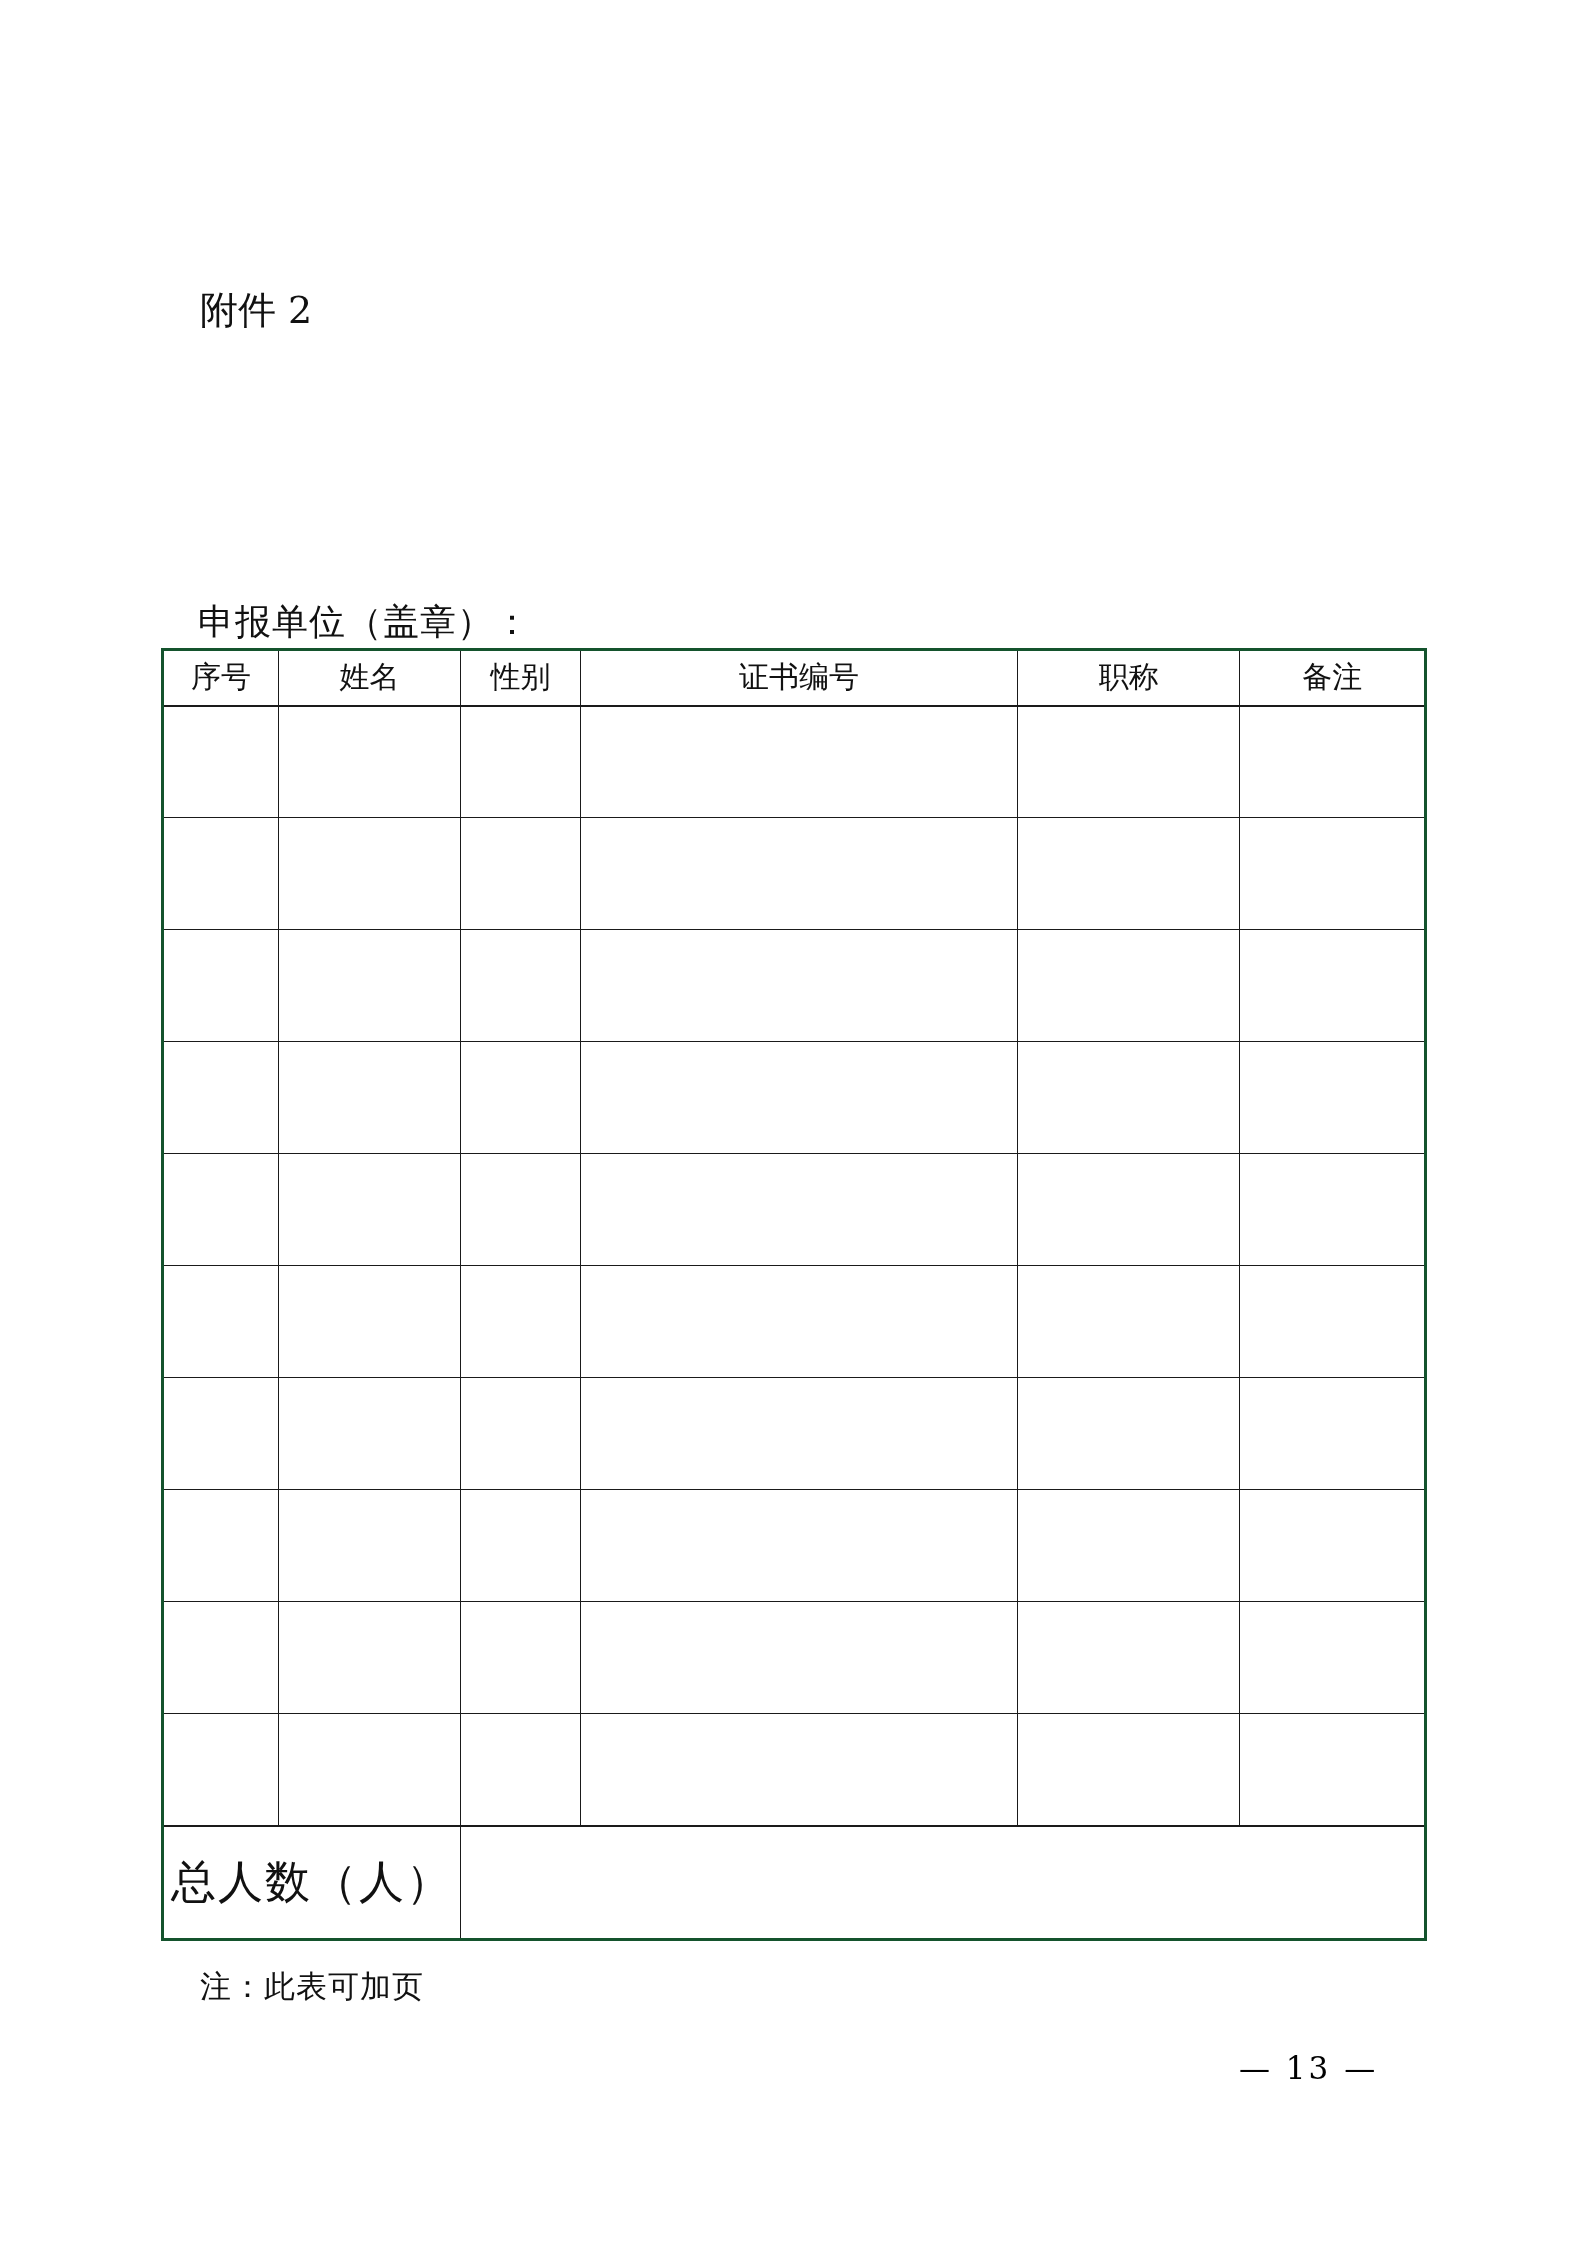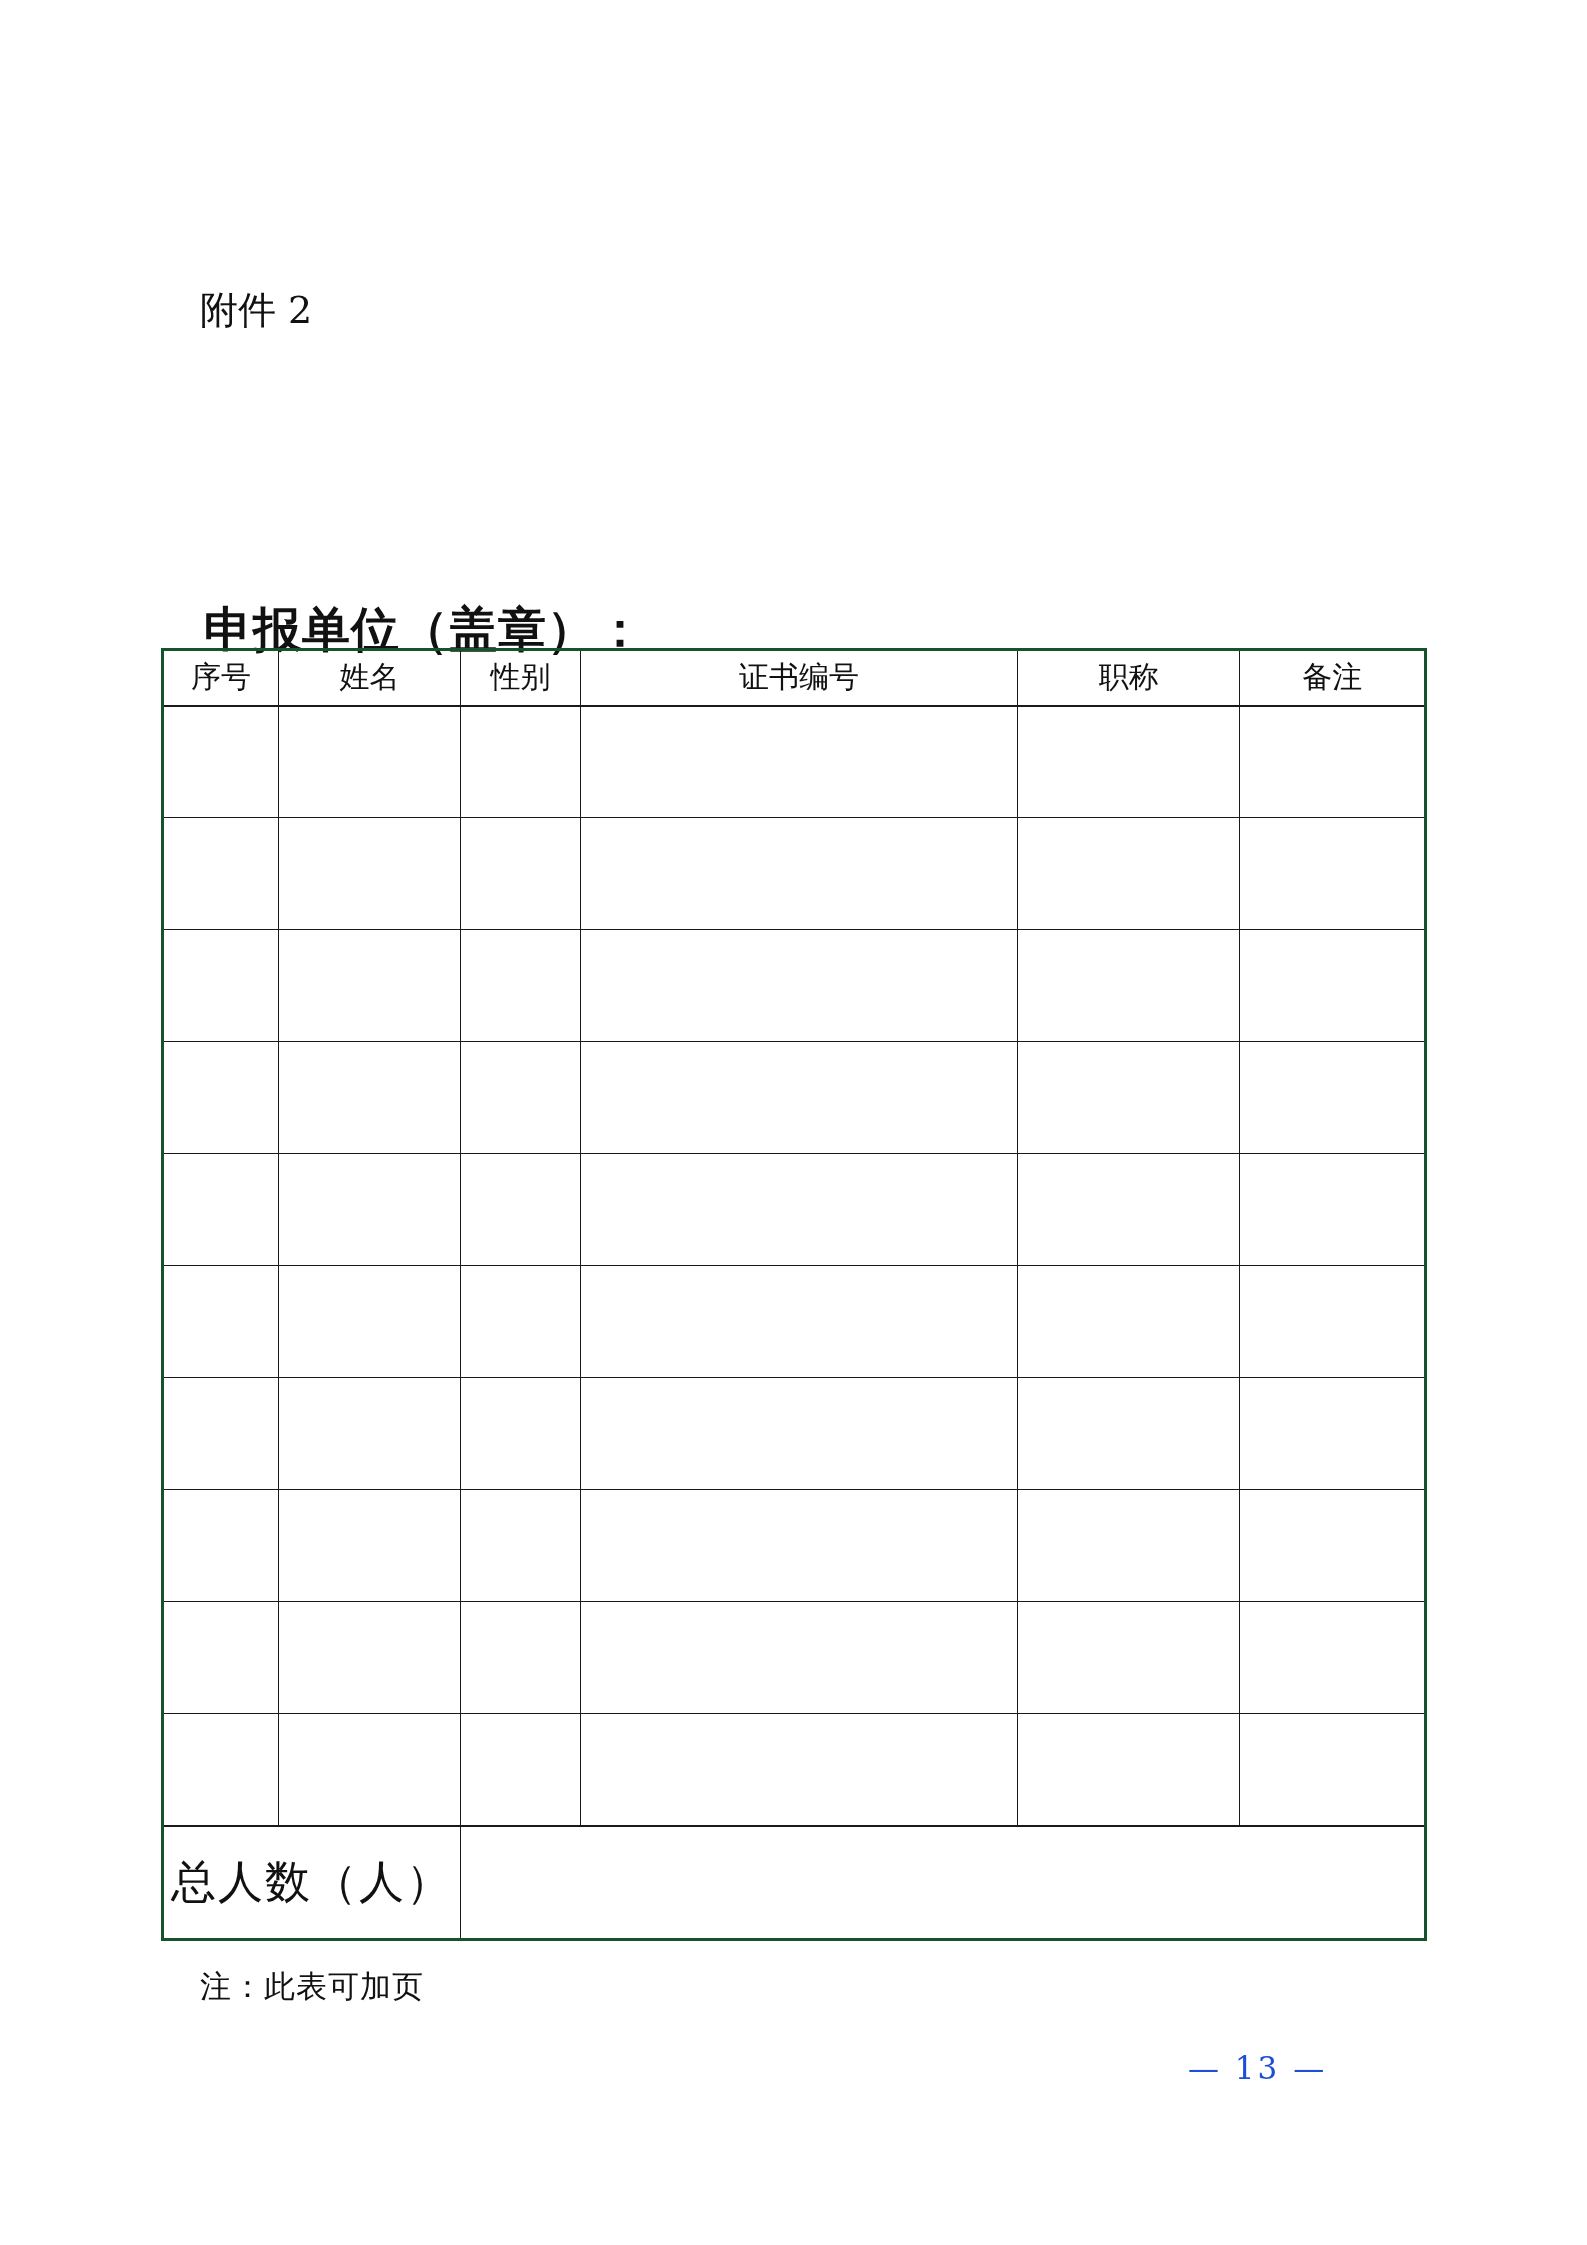--- a/index.html
+++ b/index.html
@@ -35,11 +35,10 @@
     position: absolute;
     left: 198px;
     top: 598px;
-    font-size: 48px;
-    font-weight: 700;
+    font-size: 36px;
+    font-weight: 400;
     font-family: "DejaVu Sans", "Liberation Sans", sans-serif;
     letter-spacing: 1px;
-    margin-left: 6px;
   }
   table.roster {
     position: absolute;

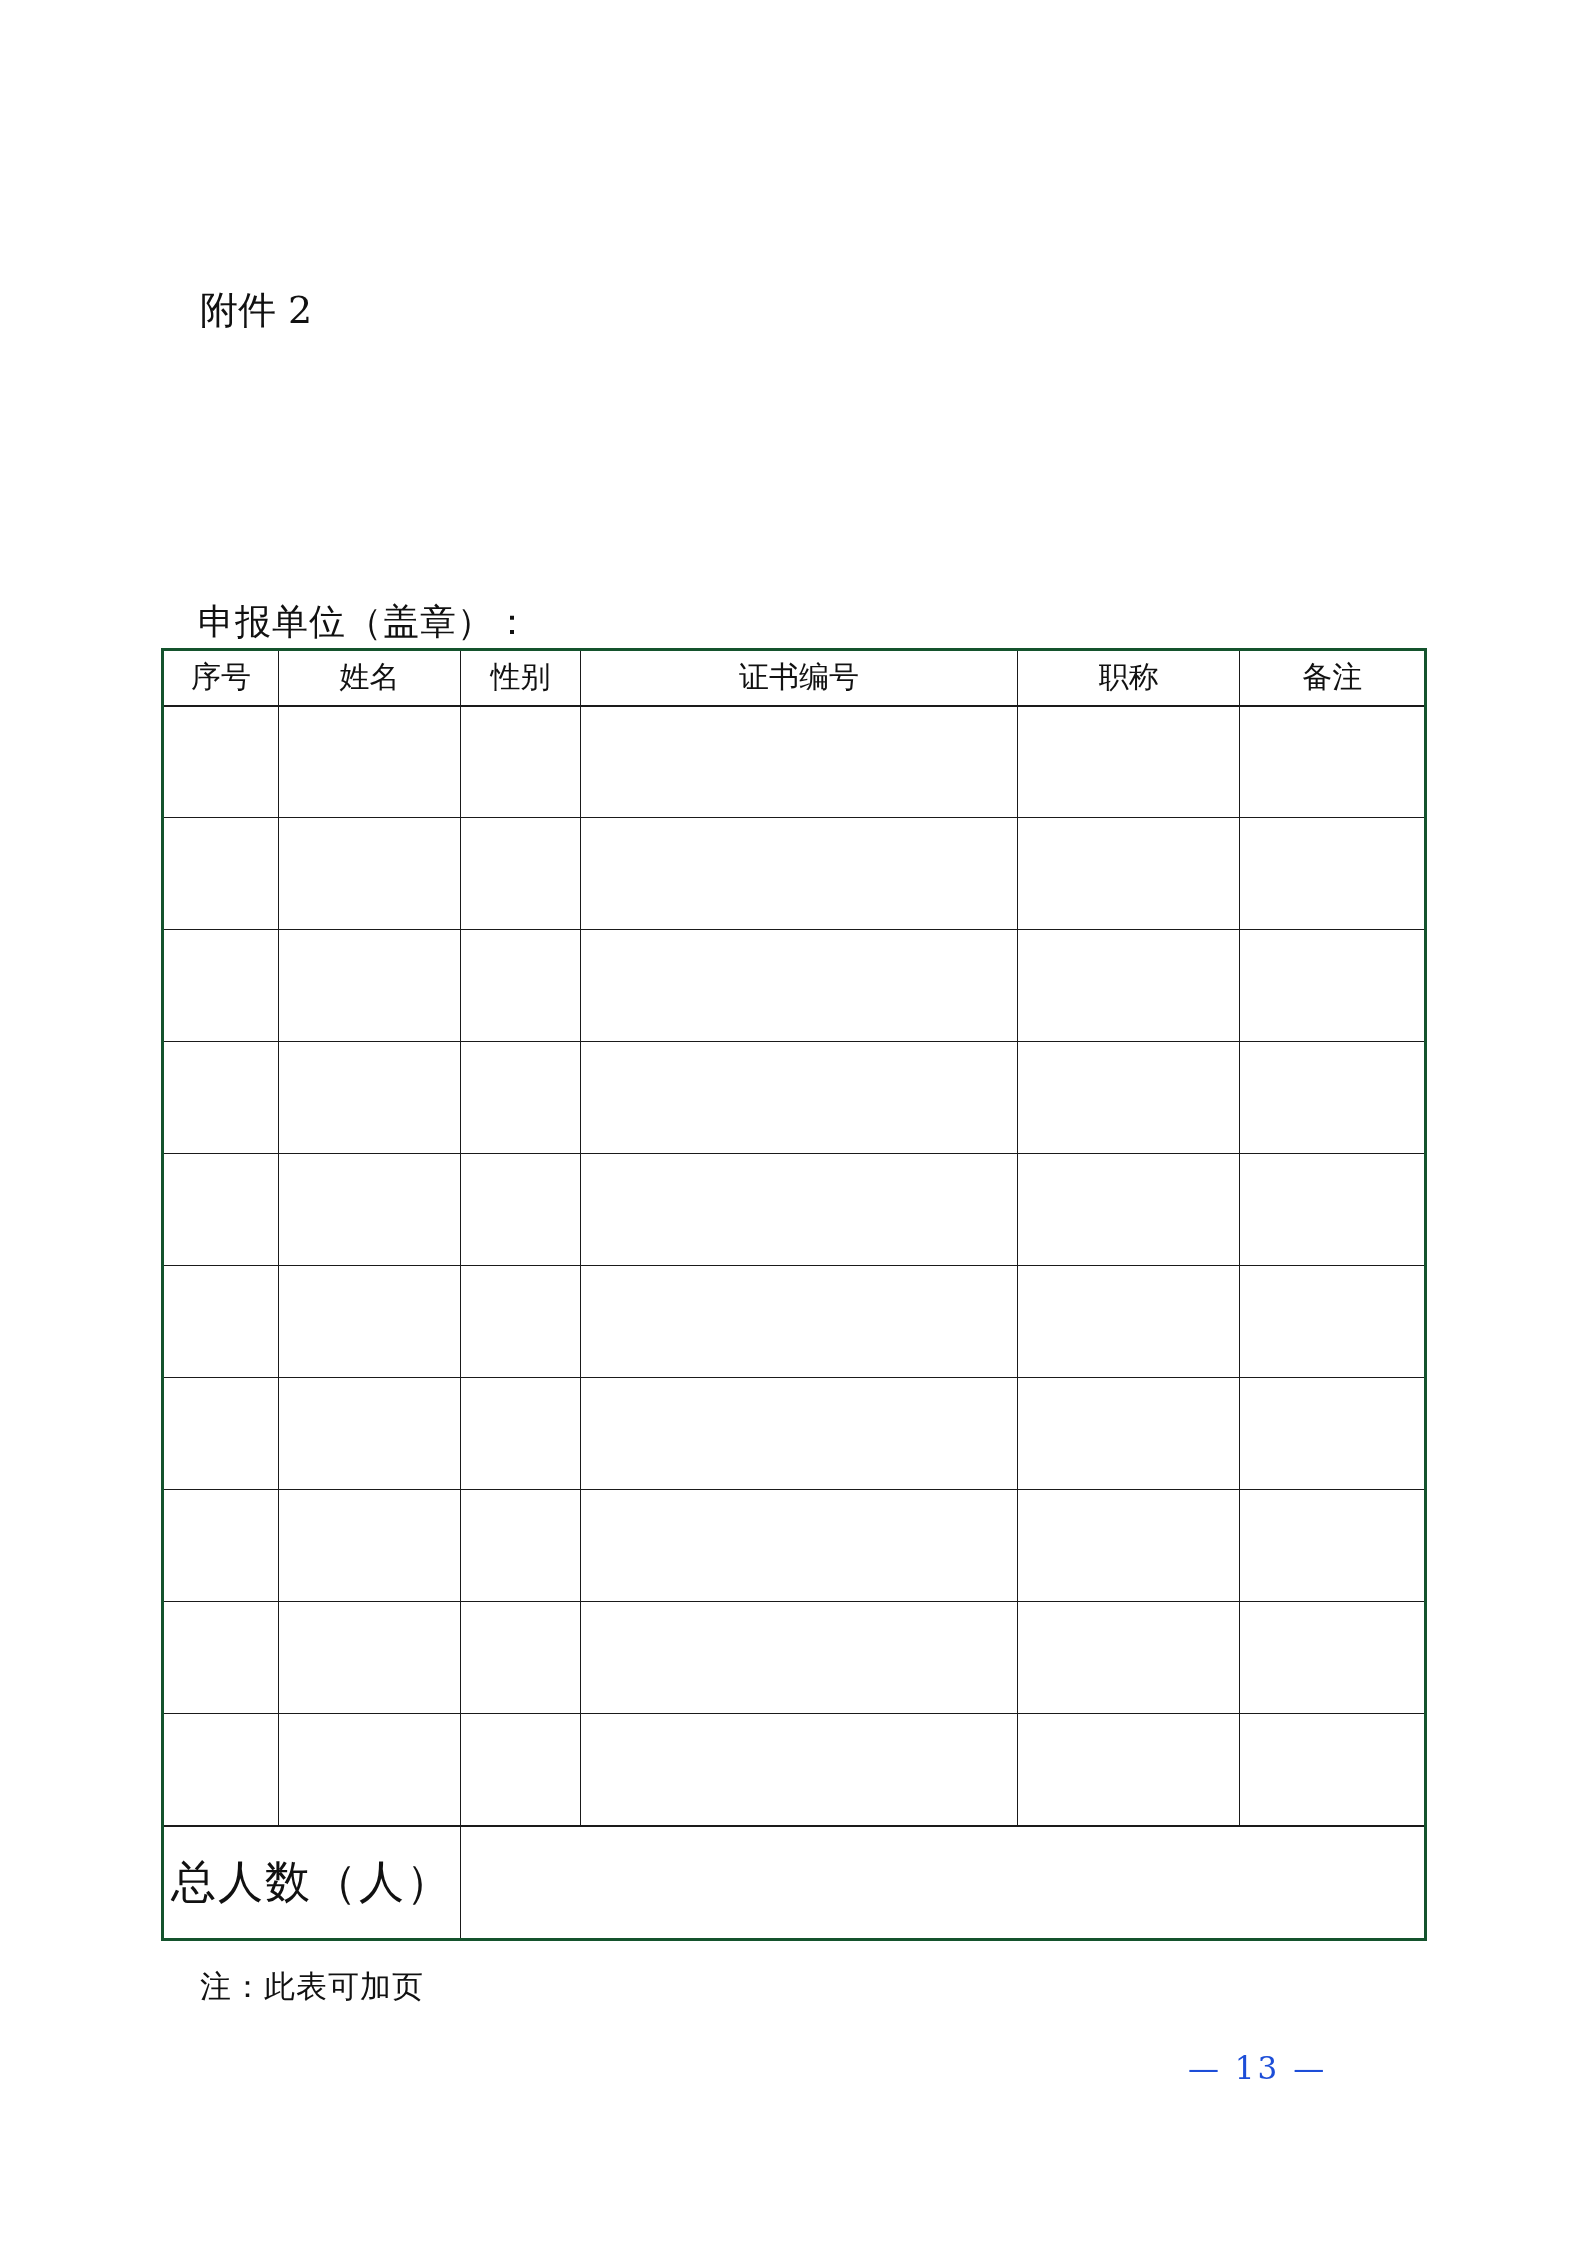--- a/index.html
+++ b/index.html
@@ -78,11 +78,11 @@
   }
   .page-number {
     position: absolute;
-    left: 1188px;
+    left: 1239px;
     top: 2050px;
     font-size: 31px;
     letter-spacing: 3px;
-    color: #1d4ed8;
+    color: #000000;
   }
 </style>
 </head>

